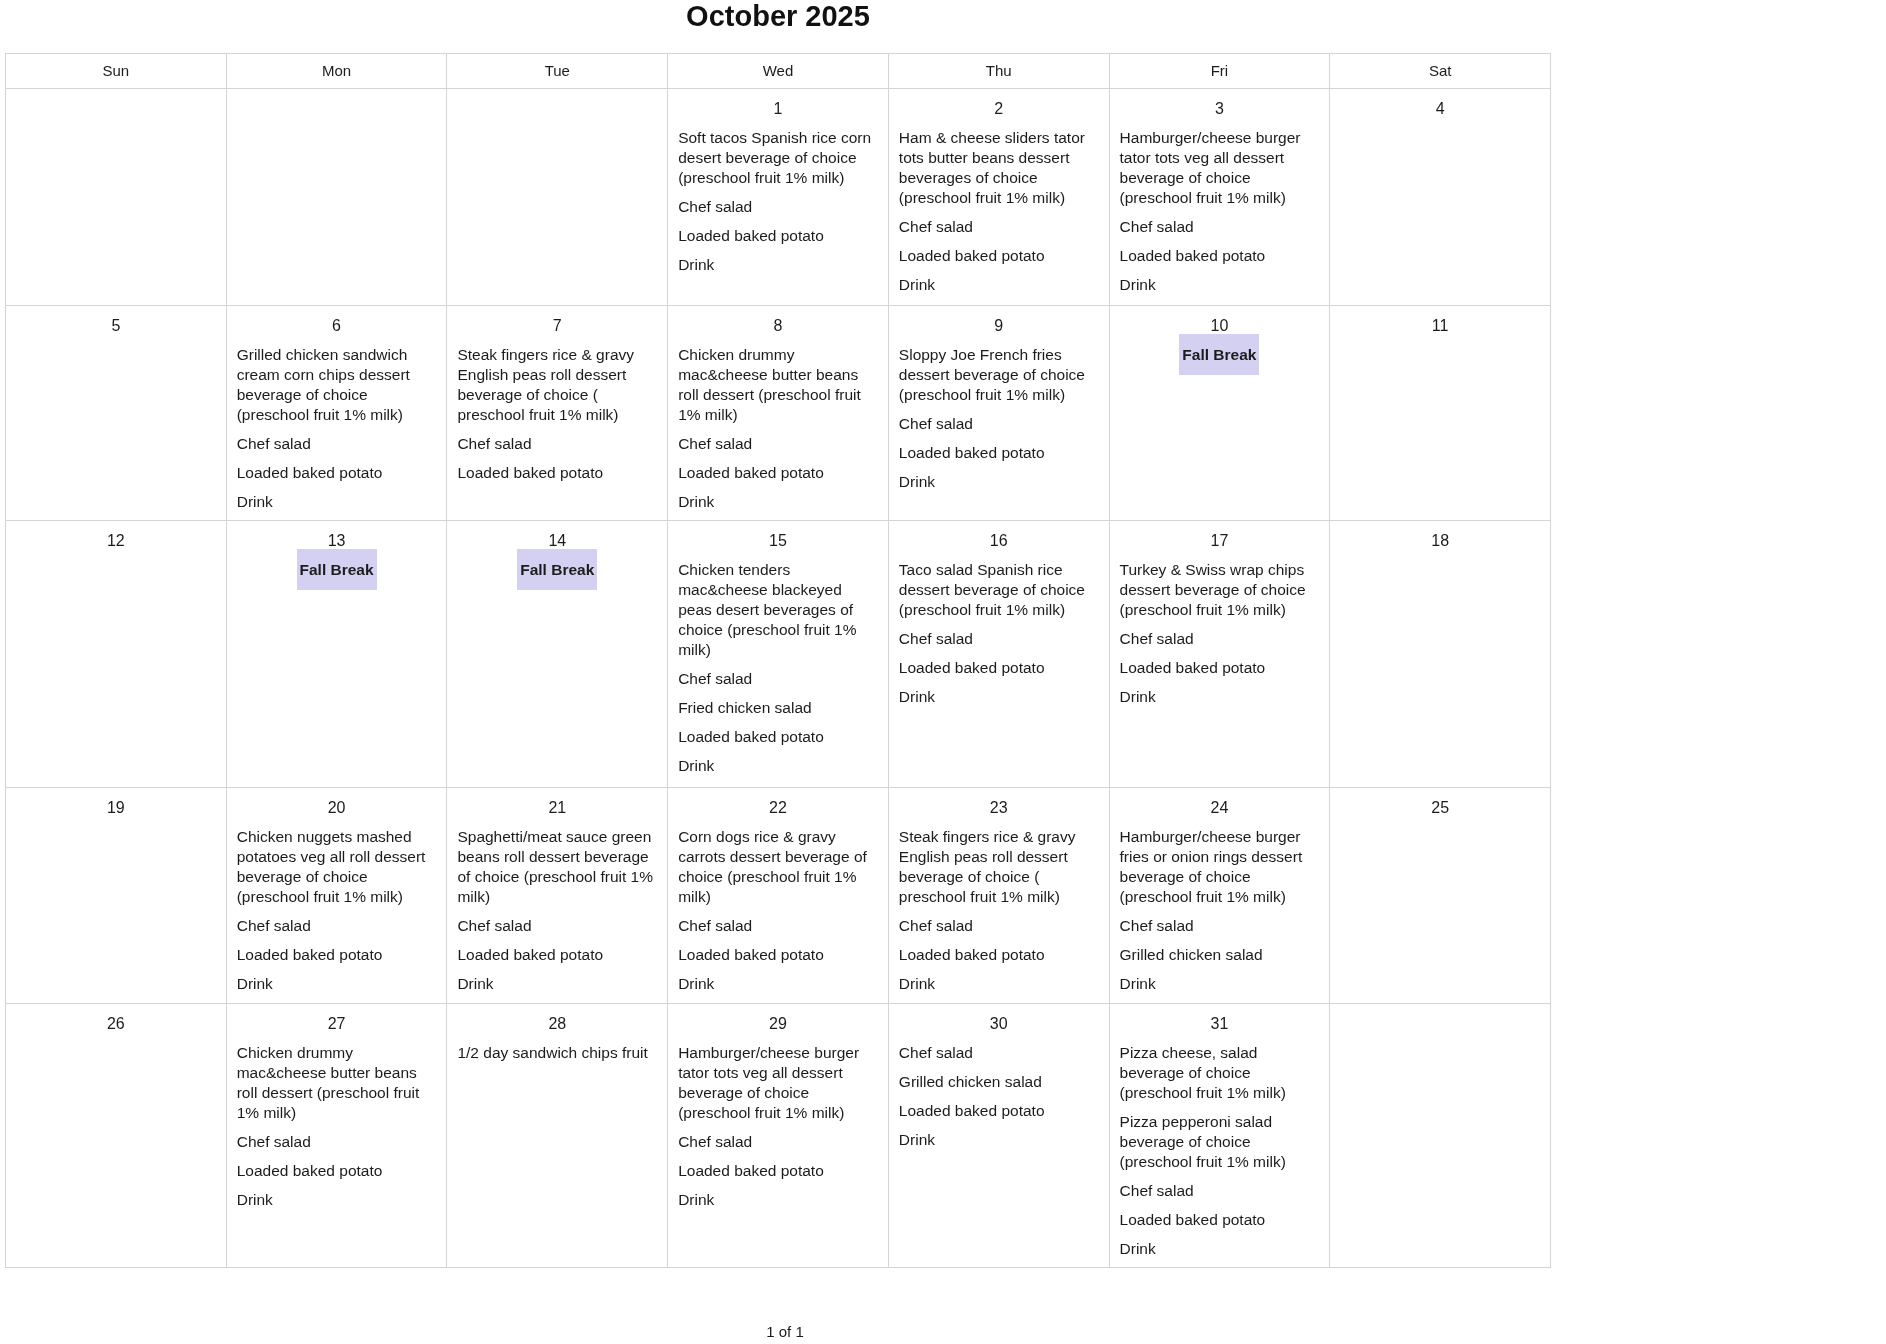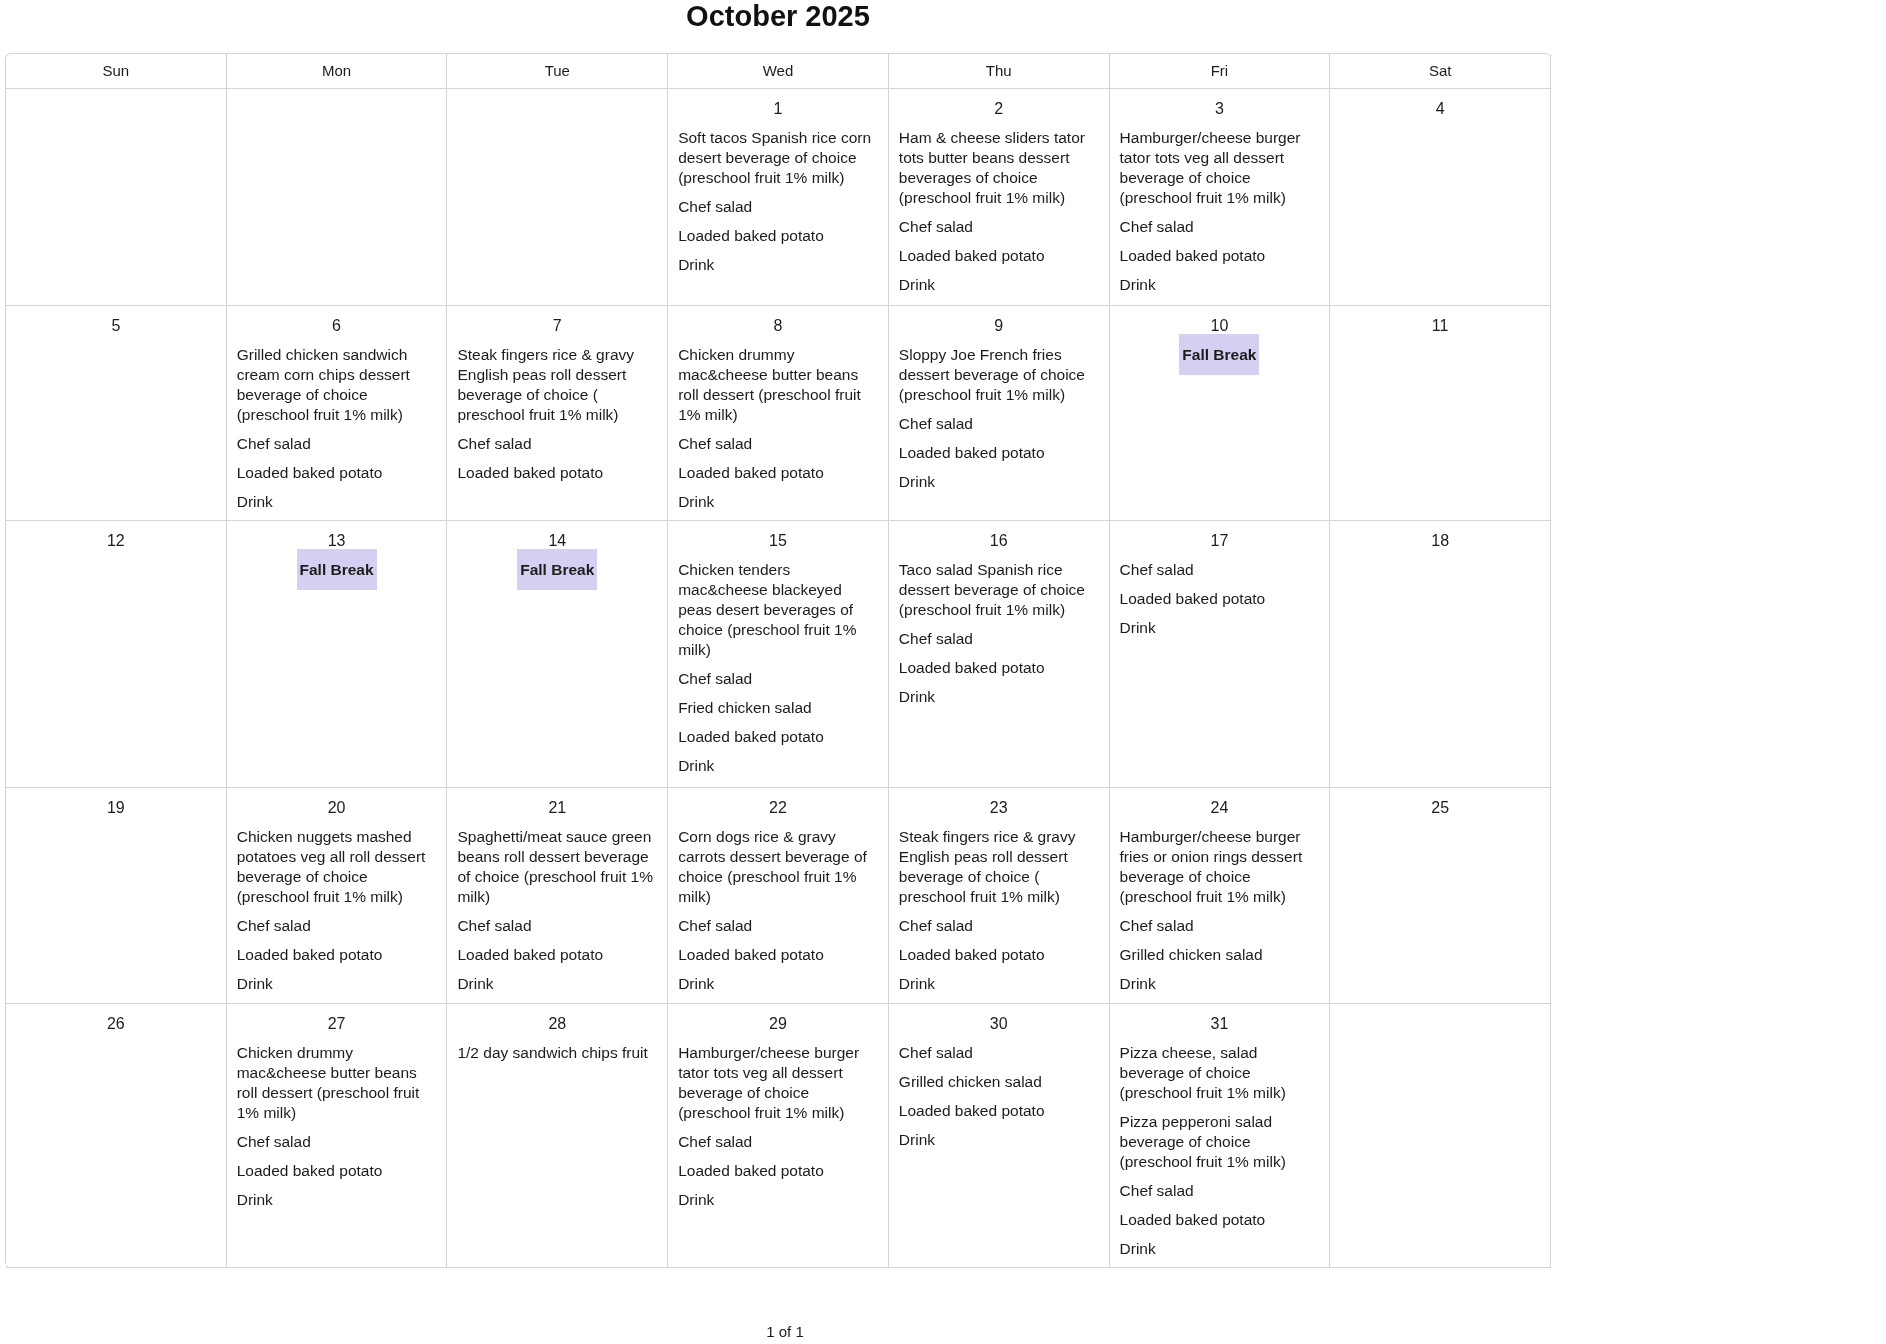--- a/index.html
+++ b/index.html
@@ -23,7 +23,6 @@
     border-top:1px solid #d4d4d4;
     border-left:1px solid #d4d4d4;
     background:#fff;
-    border-radius:6px;
   }
   .hcell {
     border-right:1px solid #d4d4d4; border-bottom:1px solid #d4d4d4;

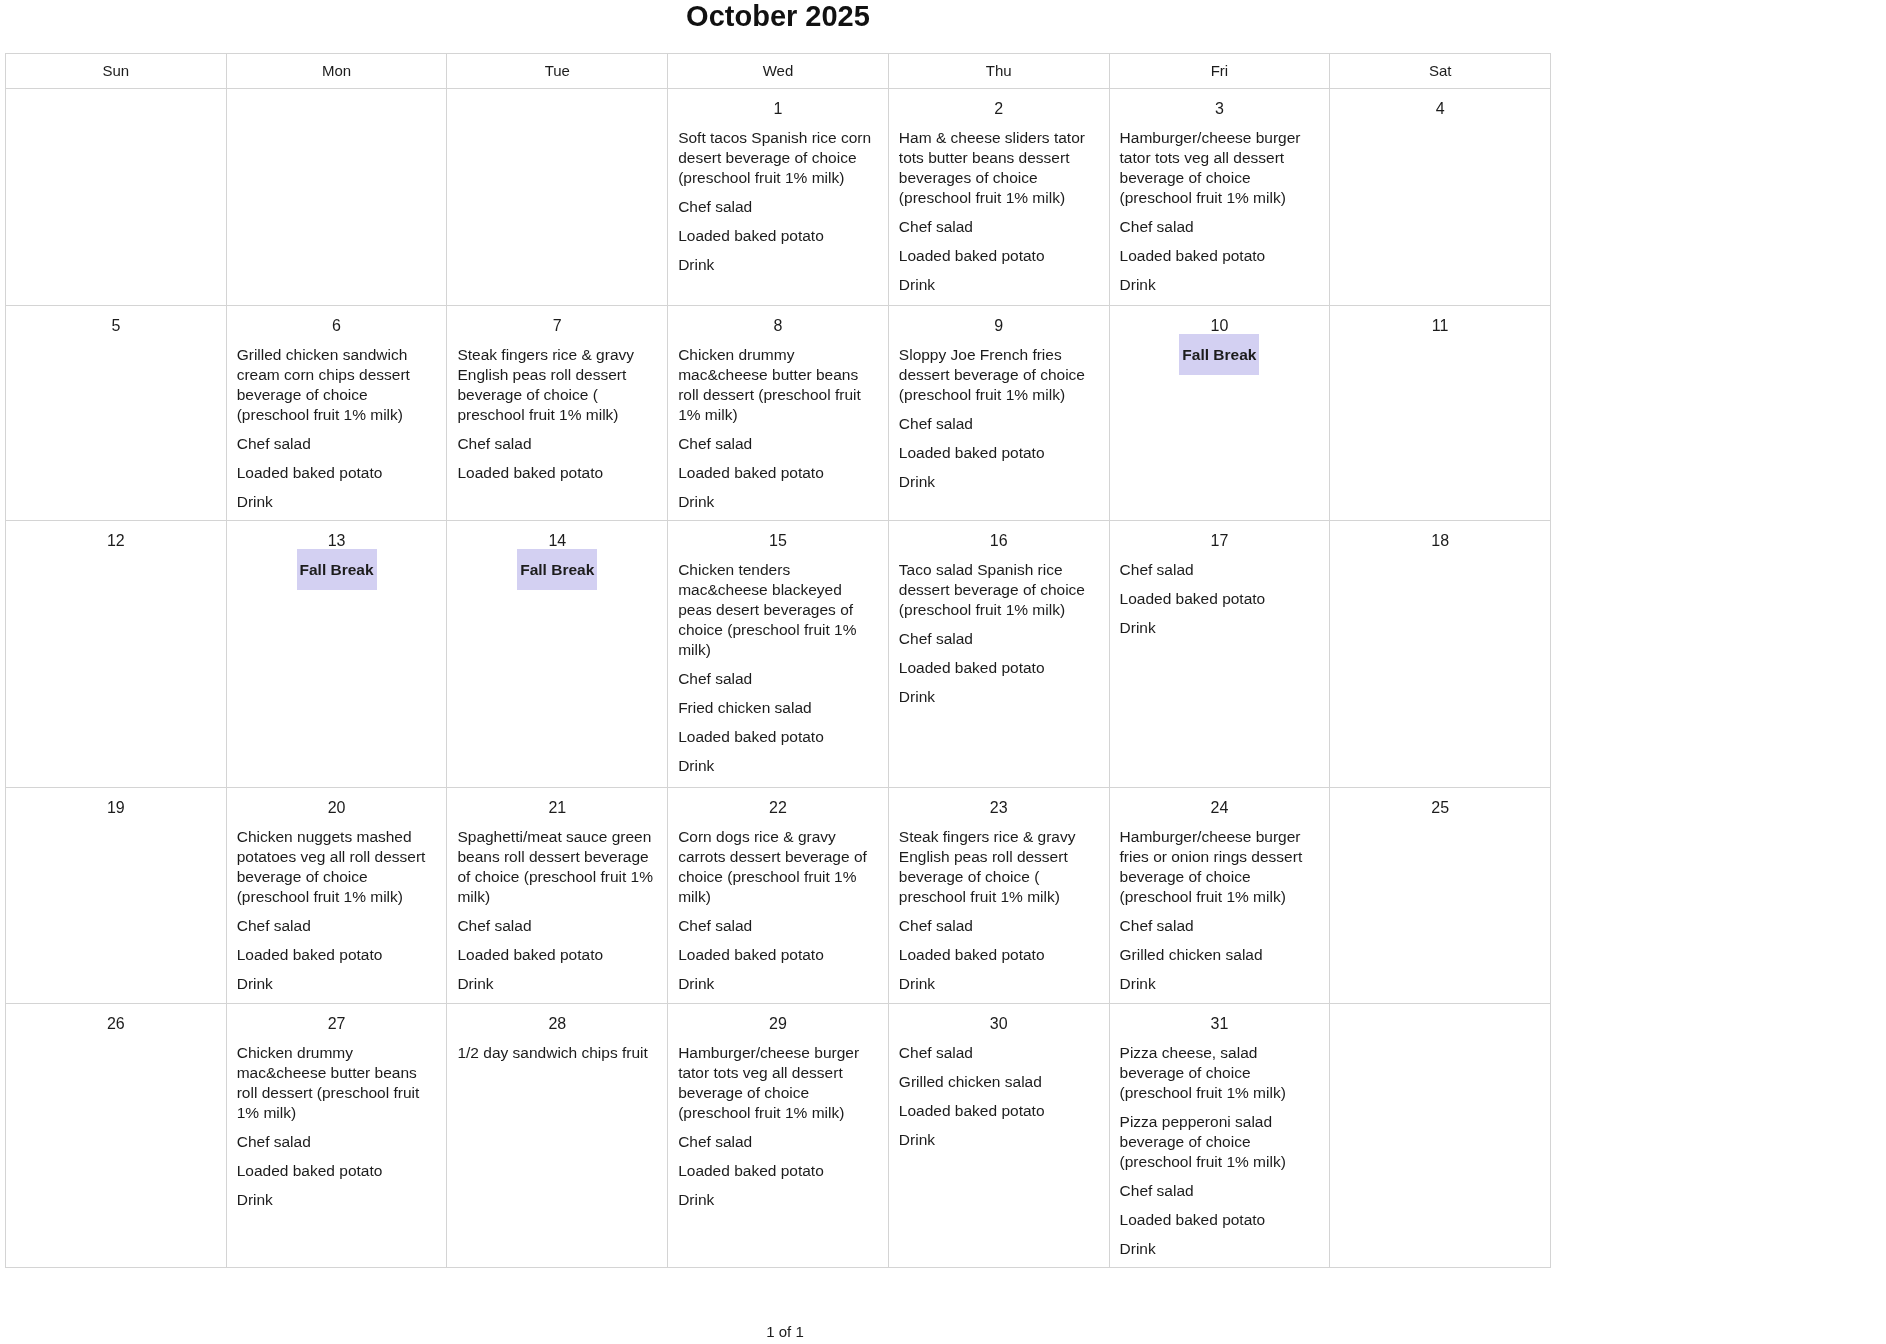--- a/index.html
+++ b/index.html
@@ -157,6 +157,7 @@
     </div>
     <div class="cell">
       <div class="daynum">17</div>
+      <p class="item">Turkey &amp; Swiss wrap chips dessert beverage of choice (preschool fruit 1% milk)</p>
       <p class="item">Chef salad</p>
       <p class="item">Loaded baked potato</p>
       <p class="item">Drink</p>

